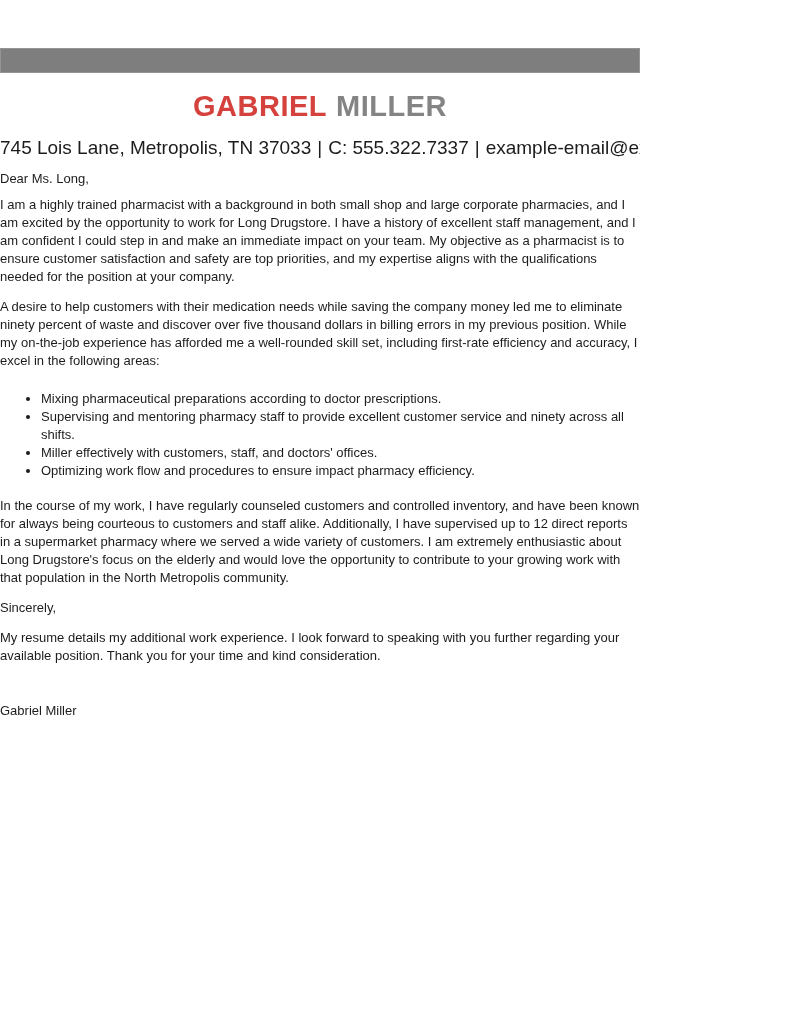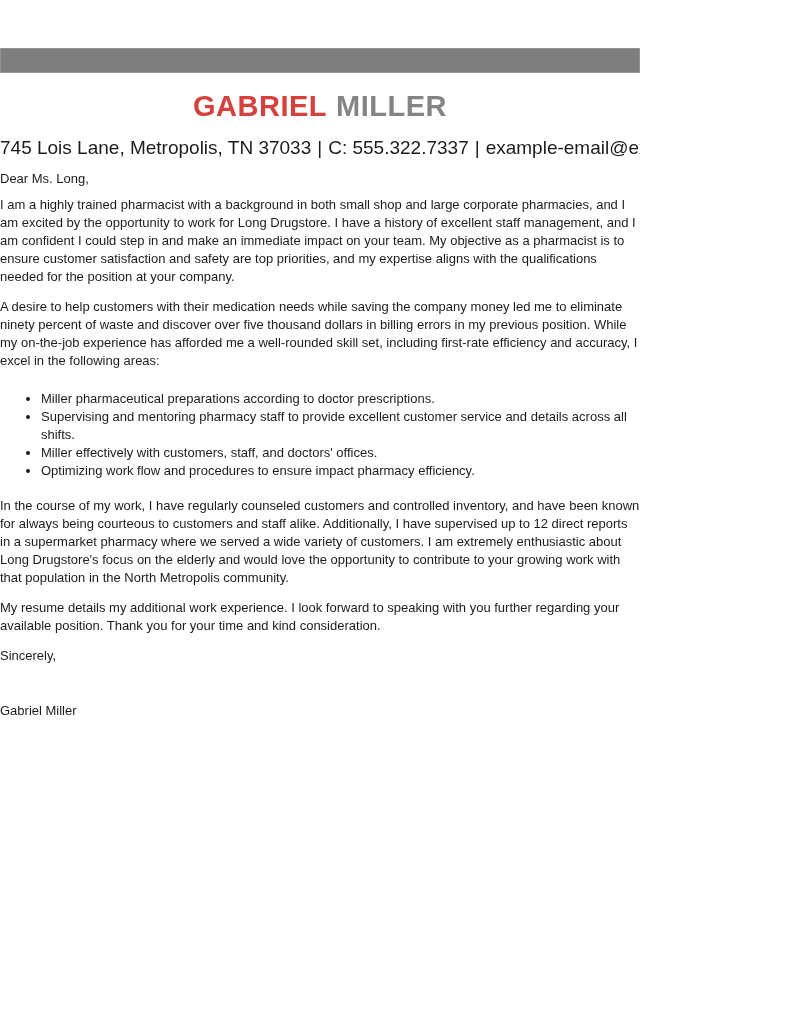--- a/index.html
+++ b/index.html
@@ -80,7 +80,7 @@
     <p>A desire to help customers with their medication needs while saving the company money led me to eliminate ninety percent of waste and discover over five thousand dollars in billing errors in my previous position. While my on-the-job experience has afforded me a well-rounded skill set, including first-rate efficiency and accuracy, I excel in the following areas:</p>
 
     <ul class="skills">
-      <li>Miller pharmaceutical preparations according to doctor prescriptions.</li>
+      <li>Mixing pharmaceutical preparations according to doctor prescriptions.</li>
       <li>Supervising and mentoring pharmacy staff to provide excellent customer service and details across all shifts.</li>
       <li>Miller effectively with customers, staff, and doctors' offices.</li>
       <li>Optimizing work flow and procedures to ensure impact pharmacy efficiency.</li>

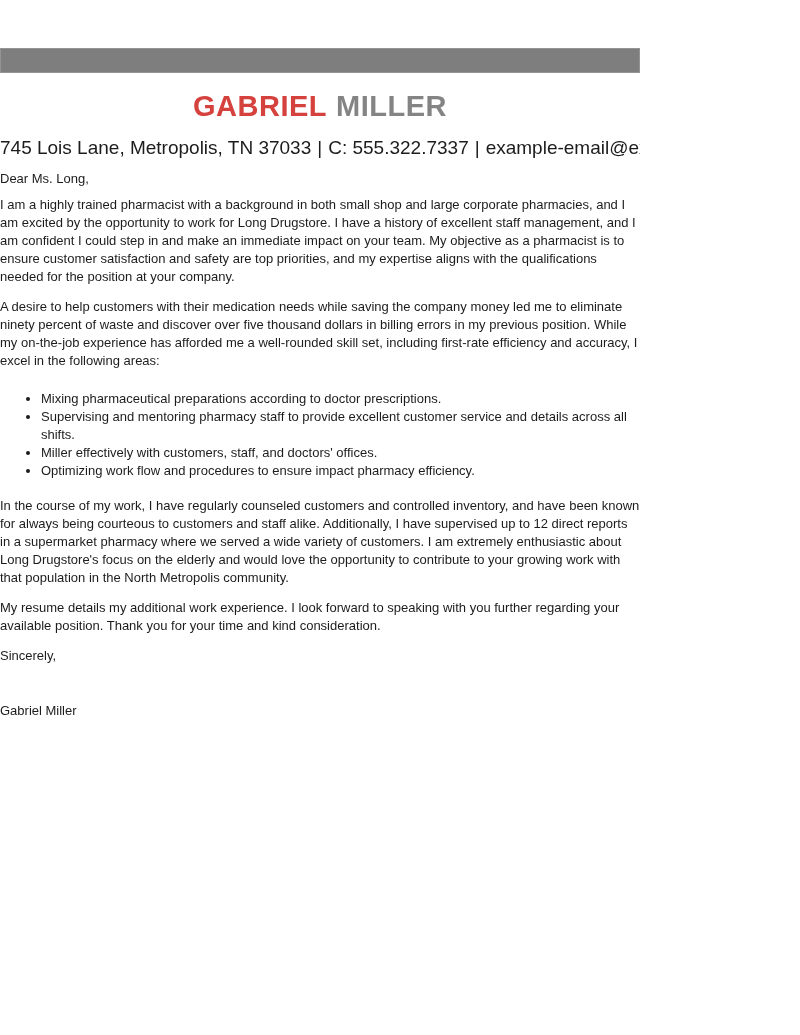--- a/index.html
+++ b/index.html
@@ -81,7 +81,7 @@
 
     <ul class="skills">
       <li>Mixing pharmaceutical preparations according to doctor prescriptions.</li>
-      <li>Supervising and mentoring pharmacy staff to provide excellent customer service and details across all shifts.</li>
+      <li>Supervising and mentoring pharmacy staff to provide excellent customer service and ninety across all shifts.</li>
       <li>Miller effectively with customers, staff, and doctors' offices.</li>
       <li>Optimizing work flow and procedures to ensure impact pharmacy efficiency.</li>
     </ul>

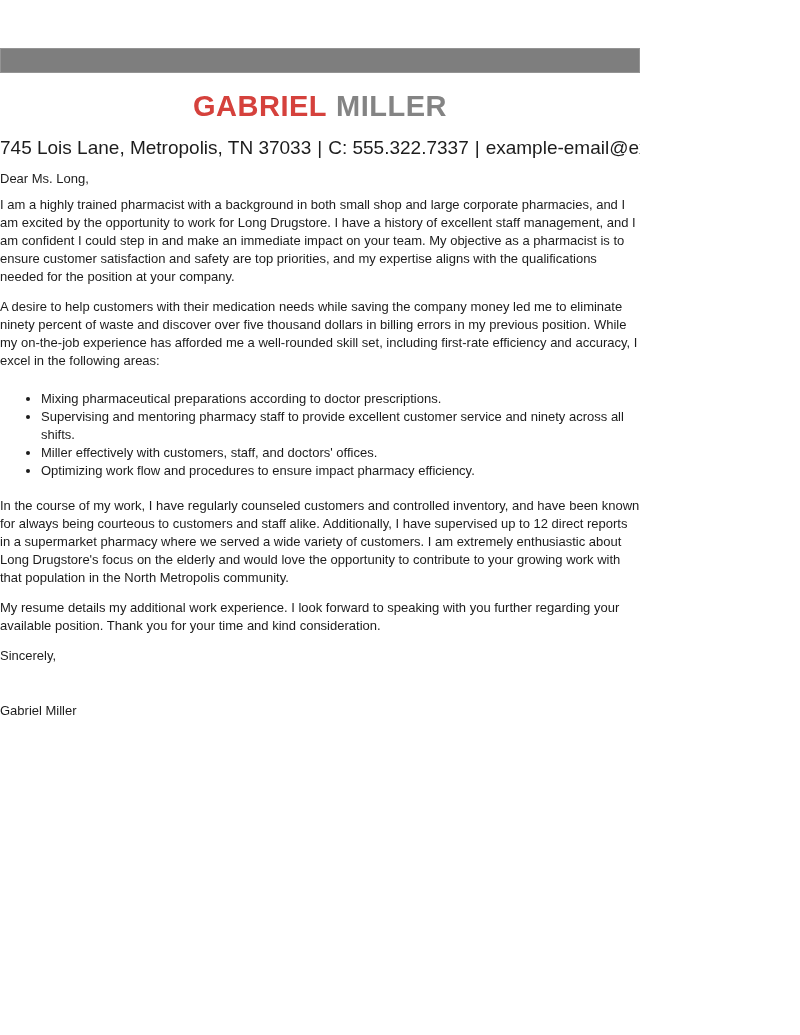--- a/index.html
+++ b/index.html
@@ -87,9 +87,9 @@
     </ul>
 
     <p>In the course of my work, I have regularly counseled customers and controlled inventory, and have been known for always being courteous to customers and staff alike. Additionally, I have supervised up to 12 direct reports in a supermarket pharmacy where we served a wide variety of customers. I am extremely enthusiastic about Long Drugstore's focus on the elderly and would love the opportunity to contribute to your growing work with that population in the North Metropolis community.</p>
+    <p>Sincerely,</p>
+
     <p>My resume details my additional work experience. I look forward to speaking with you further regarding your available position. Thank you for your time and kind consideration.</p>
-
-    <p>Sincerely,</p>
     <p class="signature">Gabriel Miller</p>
   </div>
 

